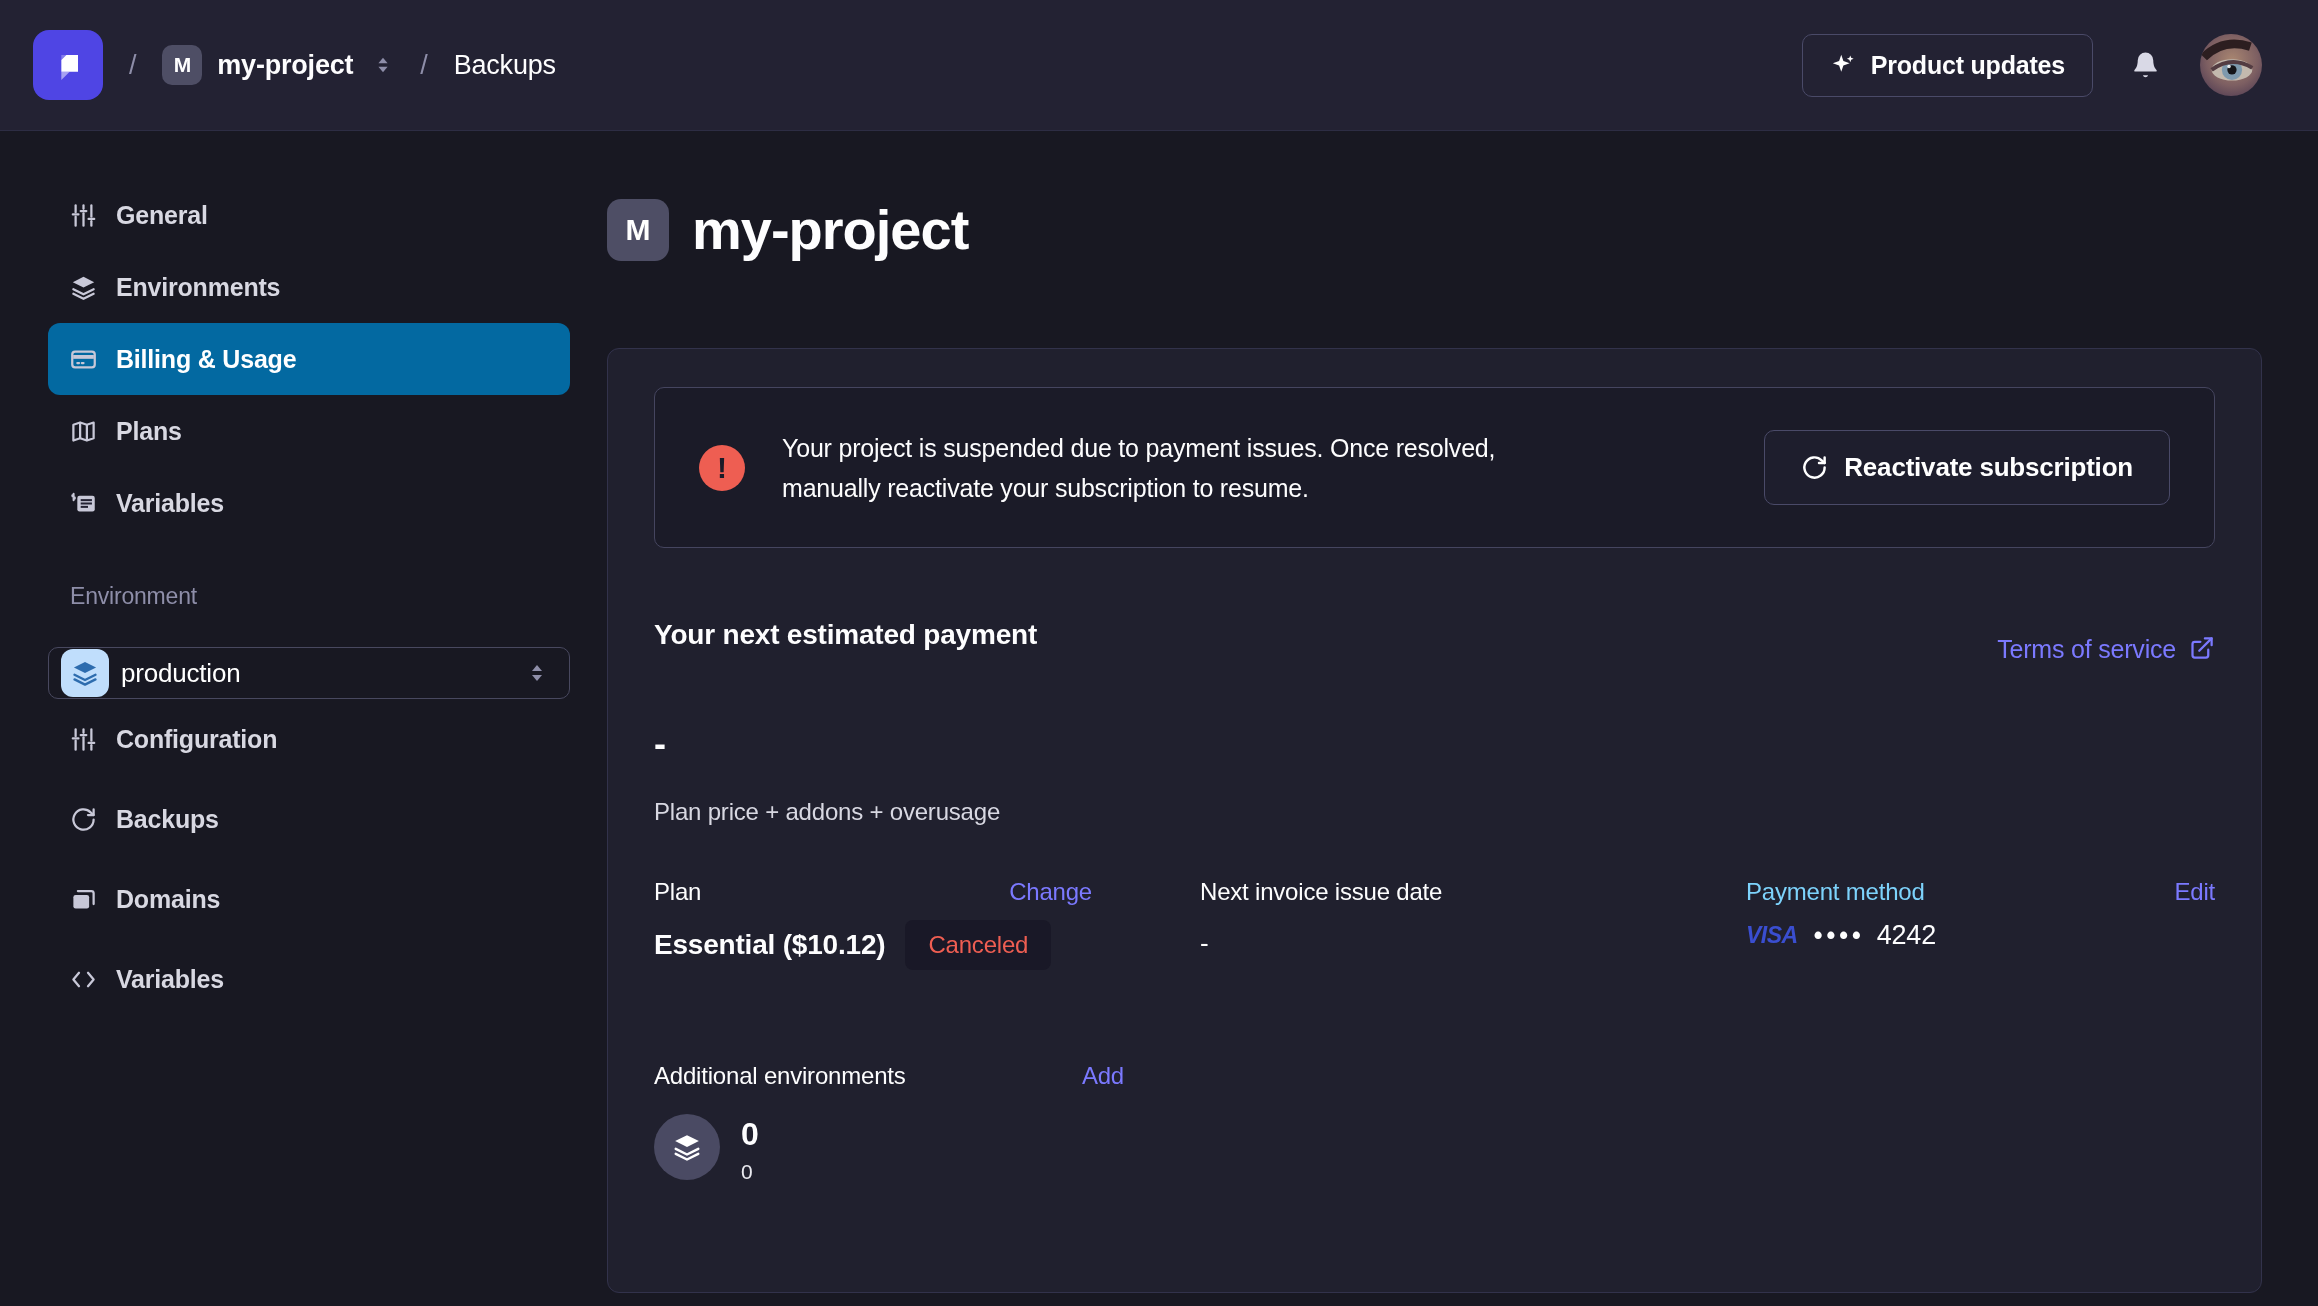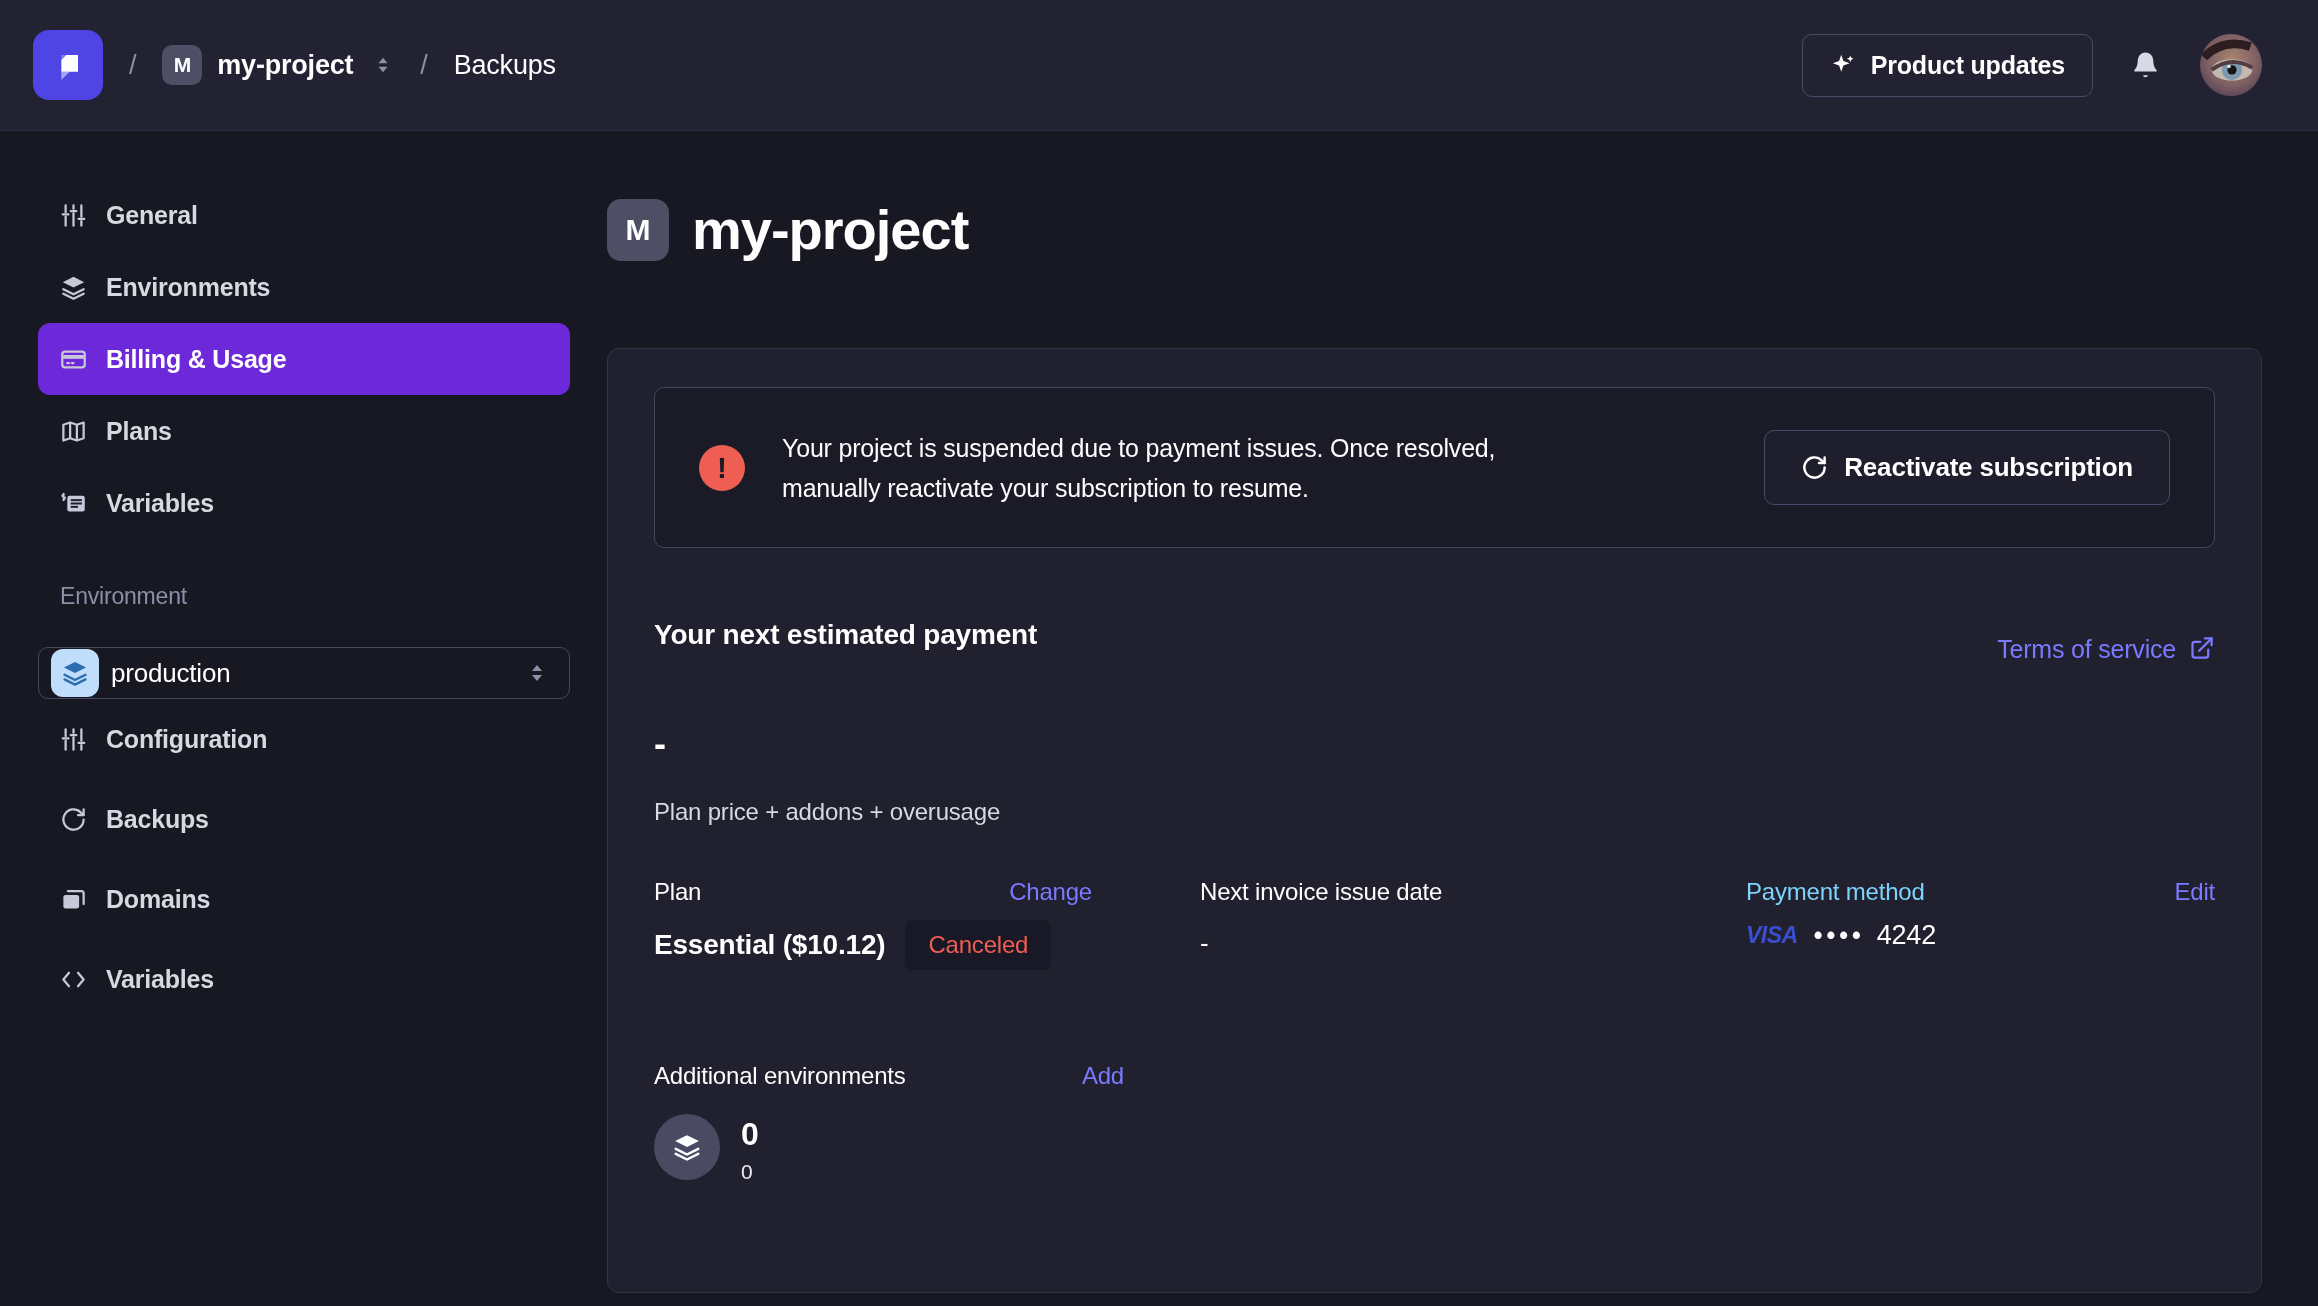--- a/index.html
+++ b/index.html
@@ -43,7 +43,7 @@
   .shell { flex:1; display:flex; }
 
   
-  .sidebar { width:607px; flex:0 0 607px; padding:48px 37px 0 38px; }
+  .sidebar { width:607px; flex:0 0 607px; padding:48px 37px 0 48px; }
   .nav-item {
     height:72px; display:flex; align-items:center; gap:19px; padding-left:22px;
     border-radius:12px; font-size:25px; font-weight:600; color:#d8d8e2; cursor:pointer;

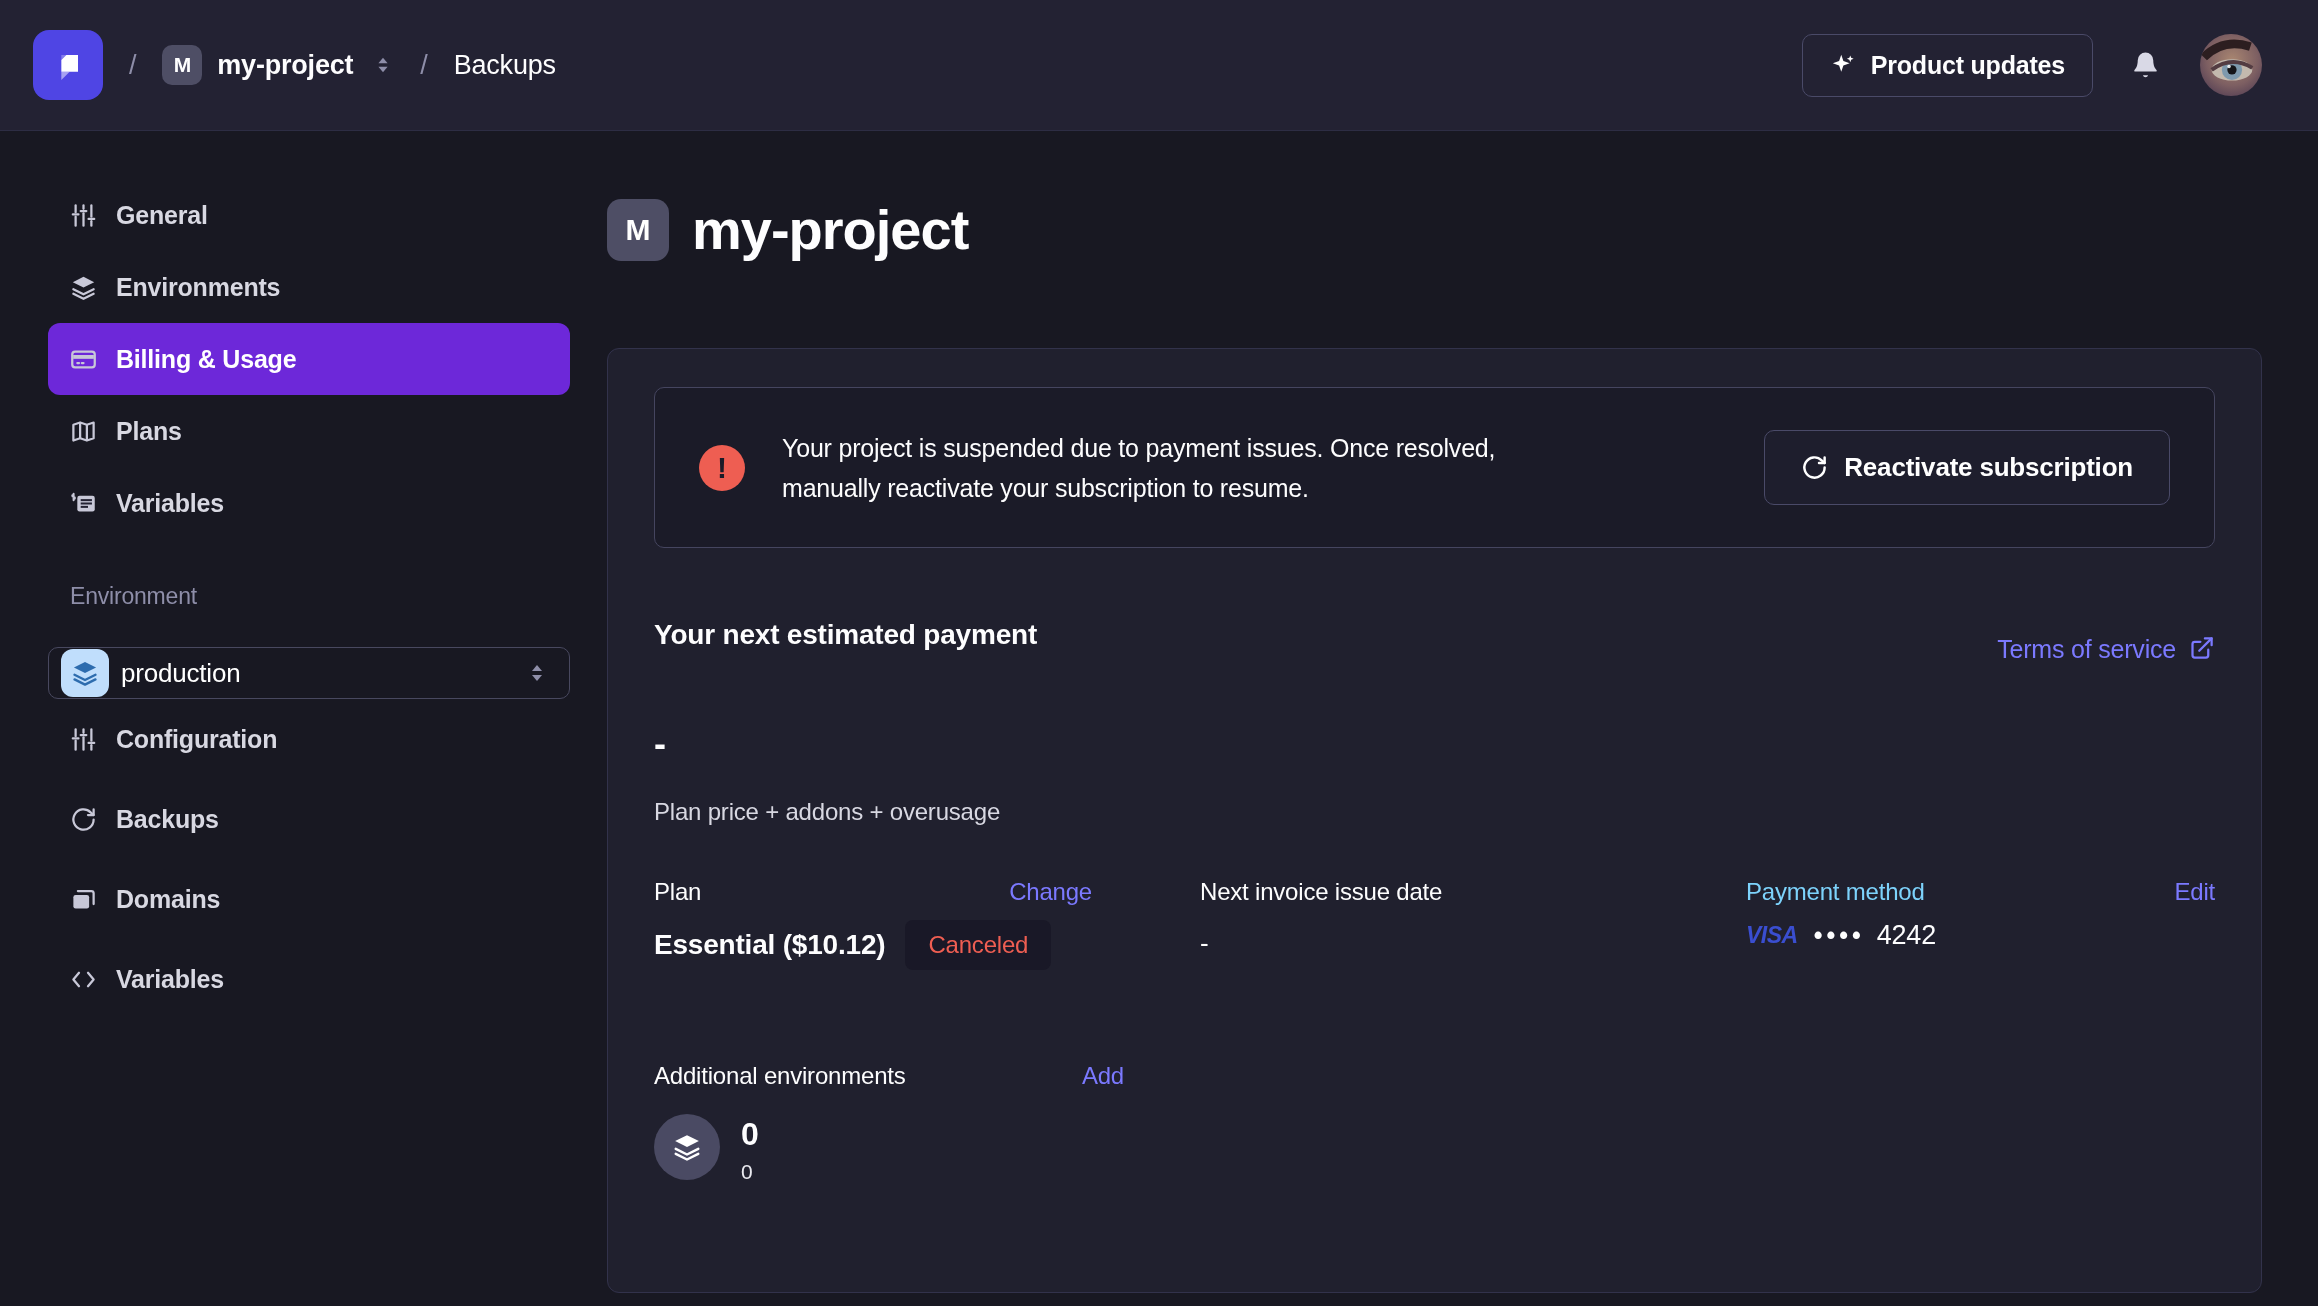--- a/index.html
+++ b/index.html
@@ -48,7 +48,7 @@
     height:72px; display:flex; align-items:center; gap:19px; padding-left:22px;
     border-radius:12px; font-size:25px; font-weight:600; color:#d8d8e2; cursor:pointer;
   }
-  .nav-item.selected { background:#6d28d9; color:#ffffff; }
+  .nav-item.selected { background:#0369a1; color:#ffffff; }
   .nav-item .ico { width:27px; height:27px; color:#c8c8d8; display:flex; flex:0 0 27px; }
   .env-label { margin:44px 0 0 22px; font-size:23px; color:#8e8ea9; line-height:26px; }
   .env-select {

